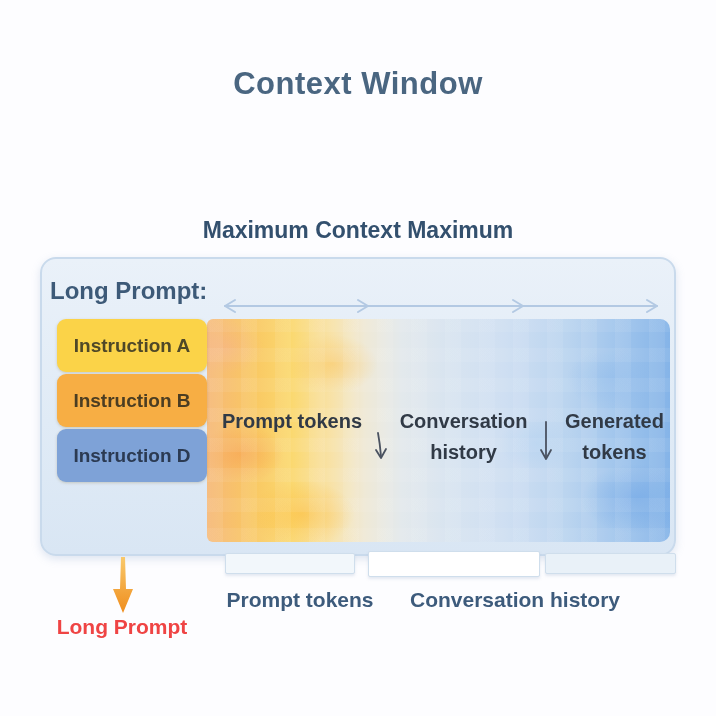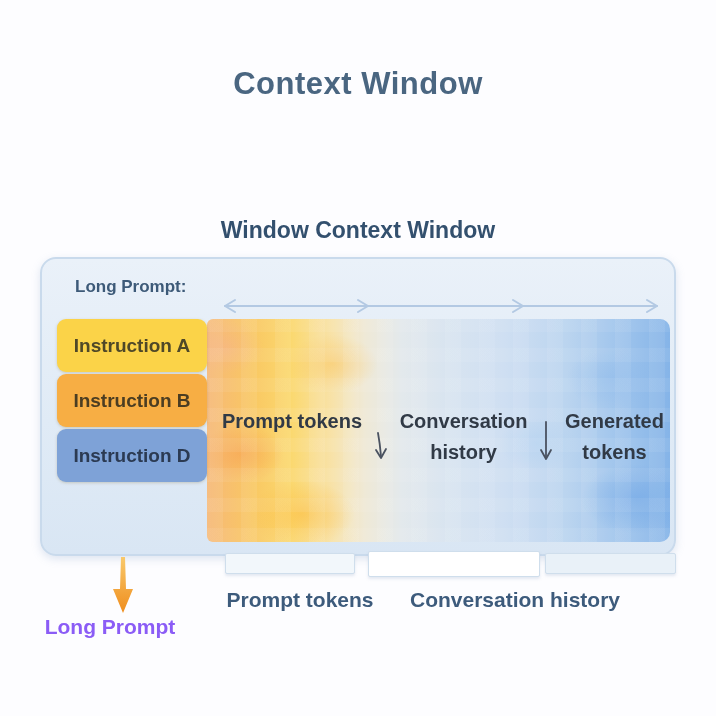--- a/index.html
+++ b/index.html
@@ -97,7 +97,7 @@
 <div class="canvas">
 
   <div class="title">Context Window</div>
-  <div class="heading">Window Context Window</div>
+  <div class="heading">Maximum Context Maximum</div>
 
   <div class="context-box">
 

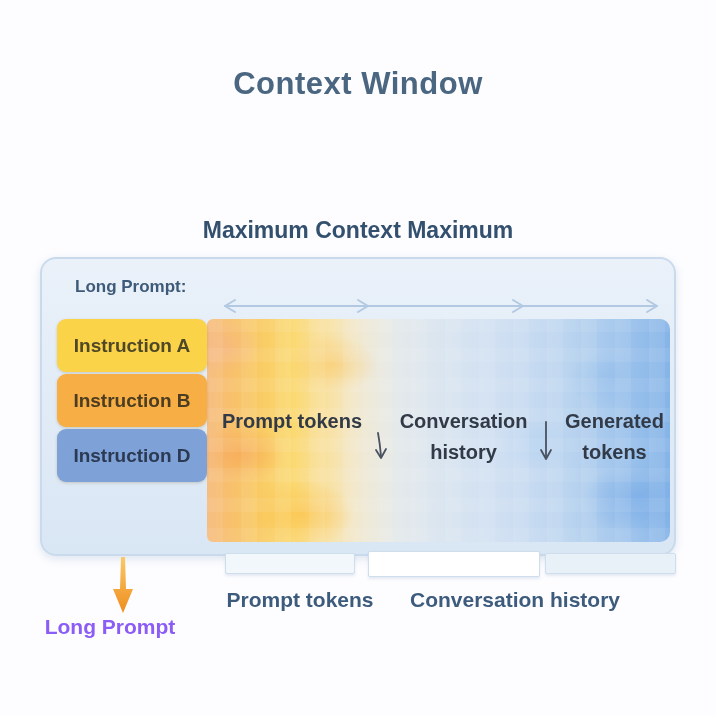--- a/index.html
+++ b/index.html
@@ -32,8 +32,8 @@
     box-shadow:0 3px 8px rgba(140,165,200,.28);
   }
   .long-prompt-label {
-    position:absolute; left:33px; top:18px;
-    font-size:17px; font-weight:700; color:#3d5a78;
+    position:absolute; left:8px; top:18px;
+    font-size:24px; font-weight:700; color:#3d5a78;
   }
   .span-arrow { position:absolute; left:178px; top:39px; }
   .token-field {

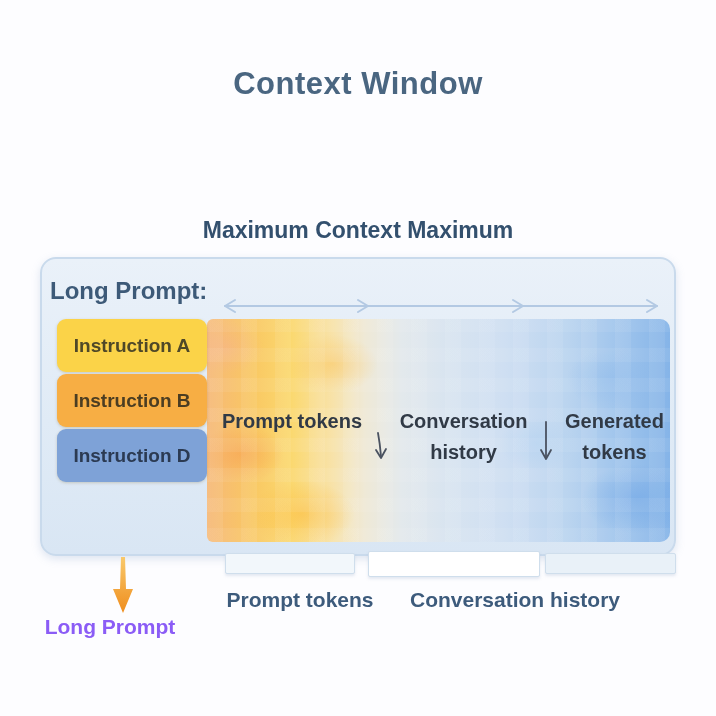--- a/index.html
+++ b/index.html
@@ -87,7 +87,7 @@
     position:absolute; font-size:21px; font-weight:700;
     color:#3d5b7c; text-align:center; white-space:nowrap;
   }
-  .caption.long-prompt { left:30px;  top:615px; width:160px; color:#8b5cf6; }
+  .caption.long-prompt { left:42px;  top:615px; width:160px; color:#ef4444; }
   .caption.pt          { left:210px; top:588px; width:180px; }
   .caption.ch          { left:400px; top:588px; width:230px; }
 </style>

